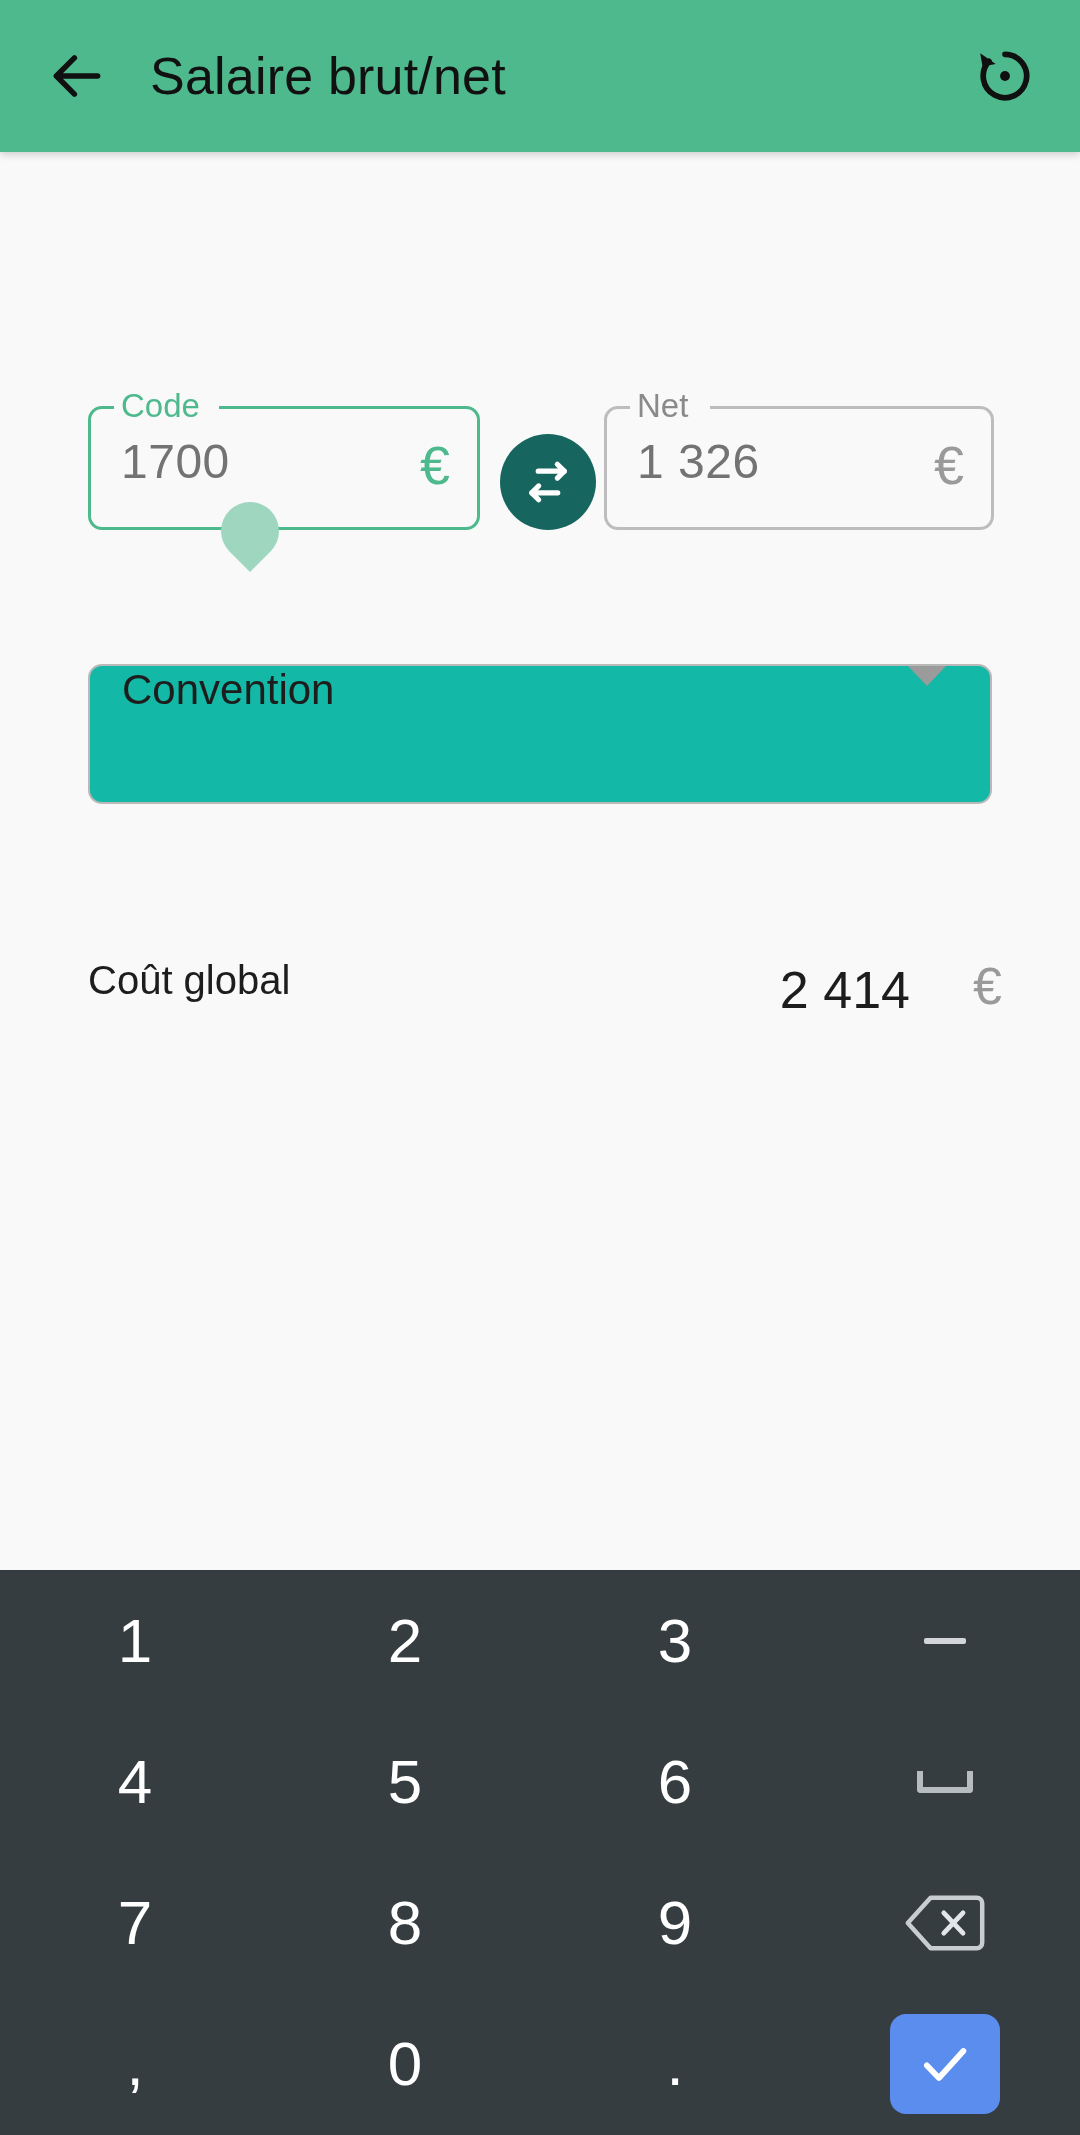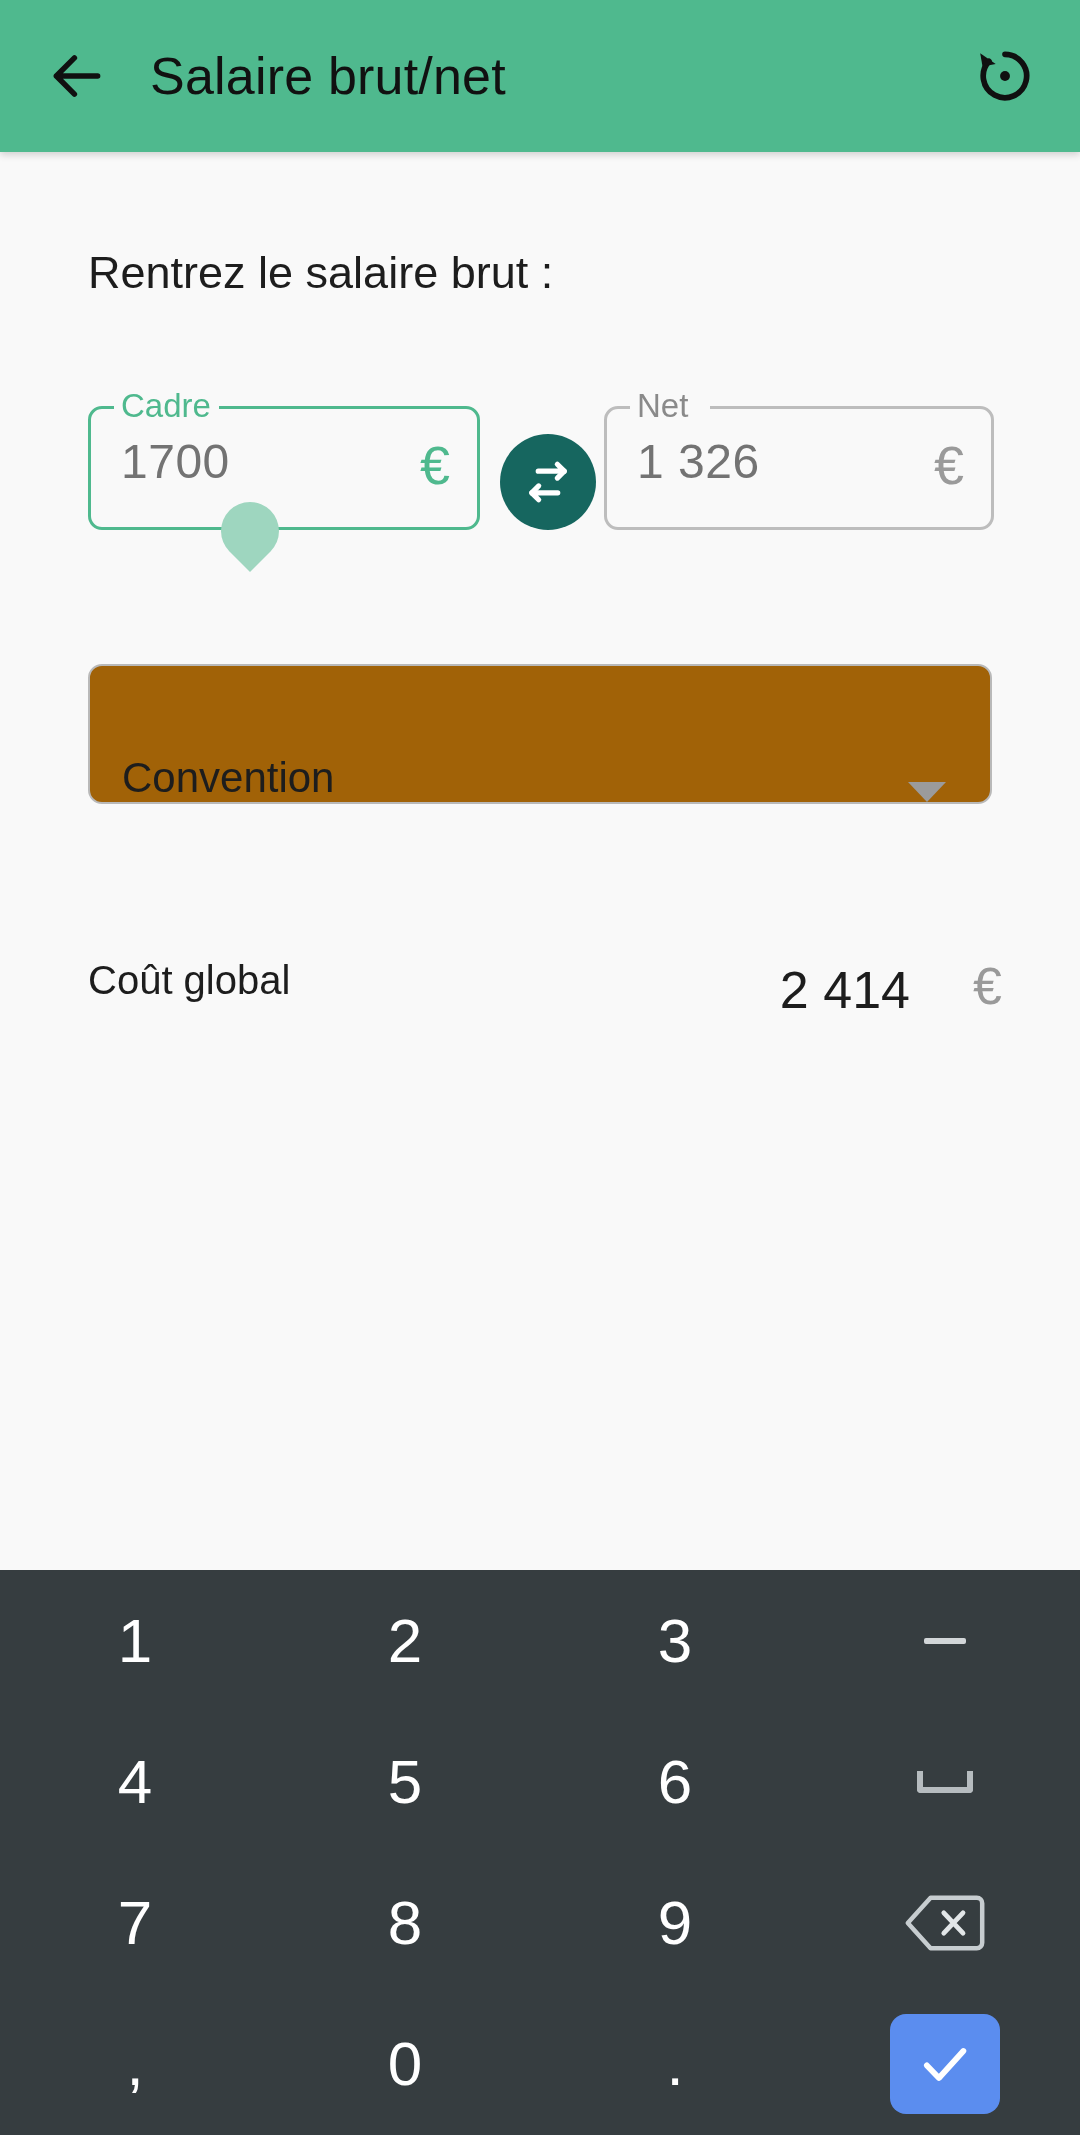--- a/index.html
+++ b/index.html
@@ -316,7 +316,6 @@
 
   <div class="content">
 
-    <div class="prompt">Rentrez le salaire brut :</div>
 
     <div class="input-row">
 

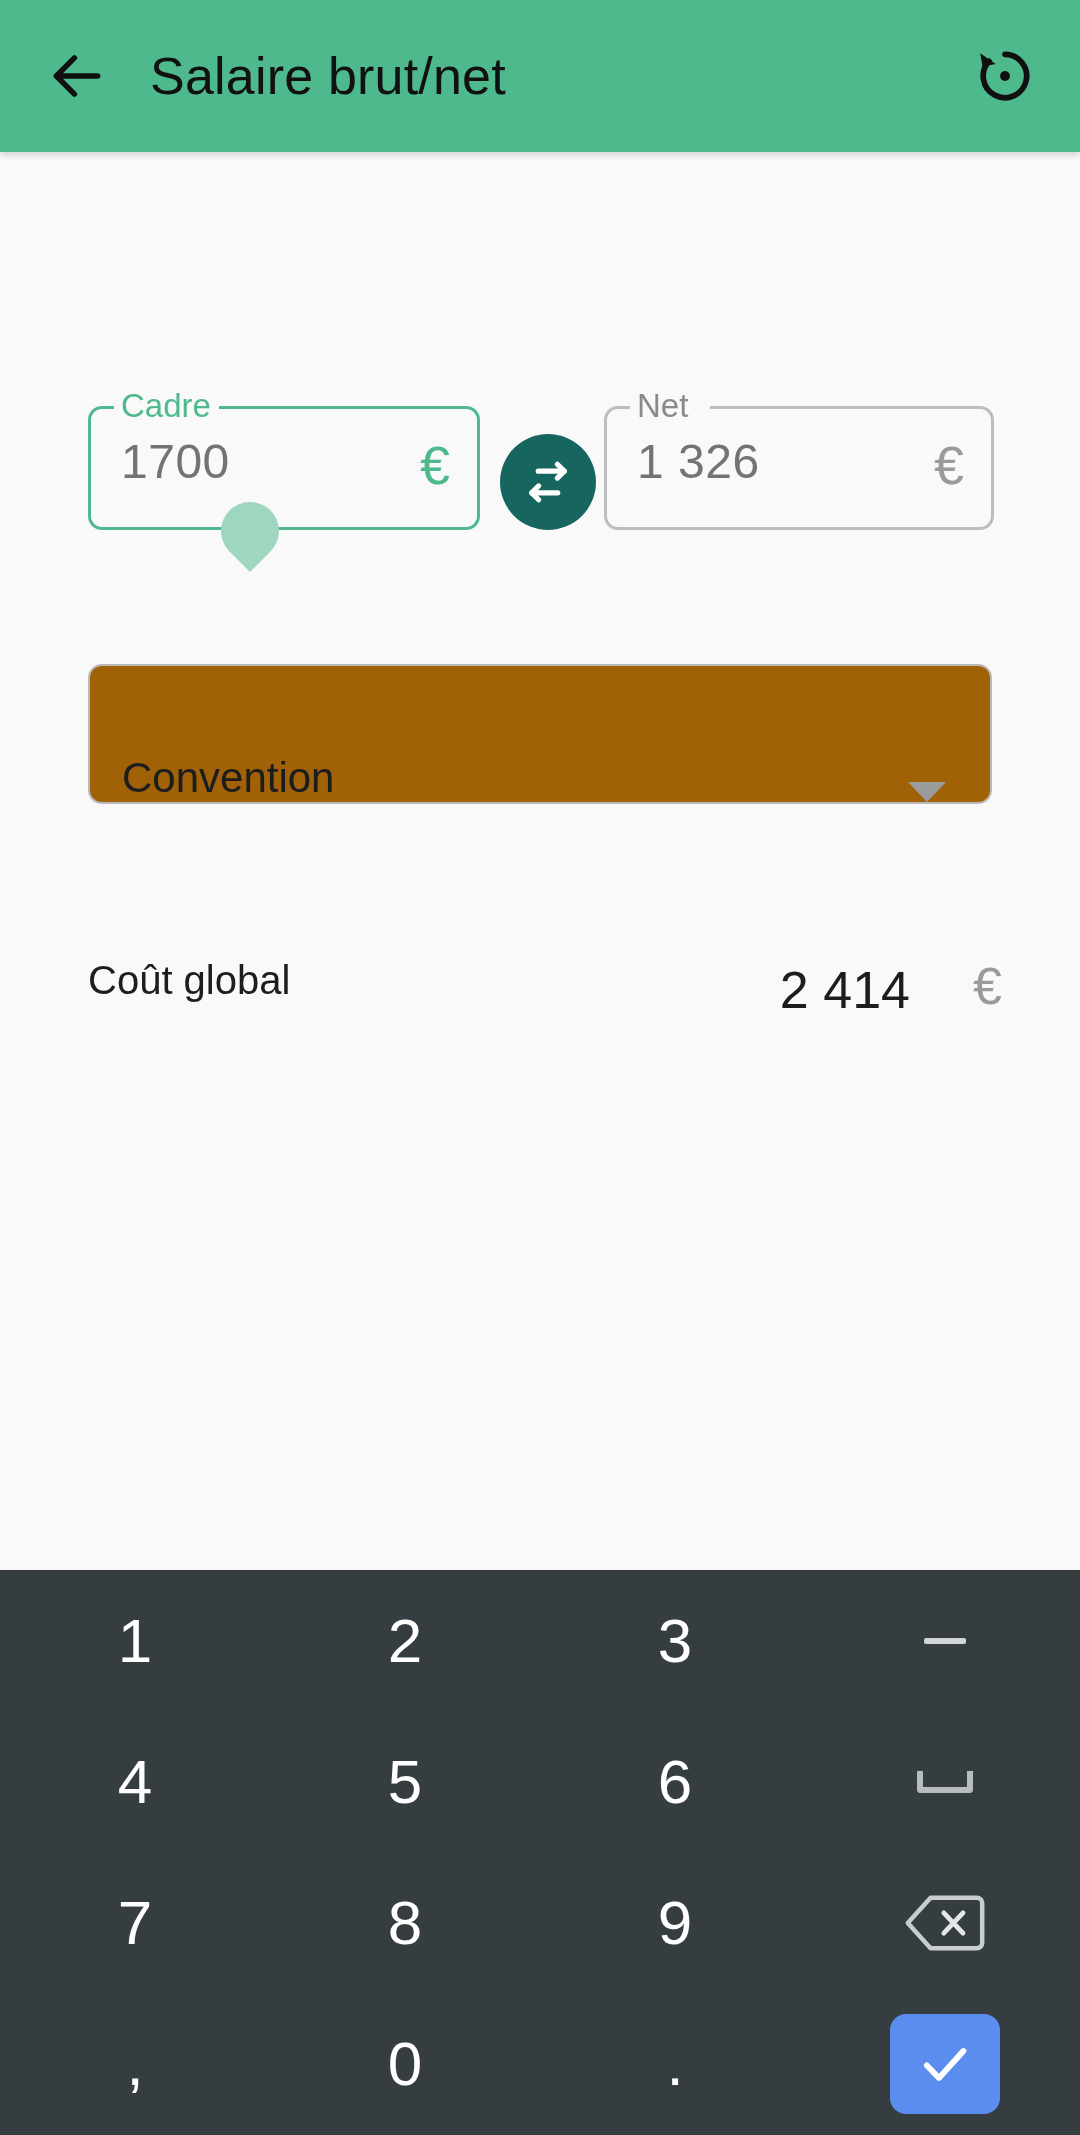--- a/index.html
+++ b/index.html
@@ -322,7 +322,7 @@
       <div class="field focused" style="left:88px; width:392px;">
         <div class="outline"></div>
         <div class="notch" style="width:105px;"></div>
-        <div class="field-label">Cadre</div>
+        <div class="field-label">Code</div>
         <div class="field-value">1700</div>
         <div class="field-currency">€</div>
         <div class="cursor-handle">

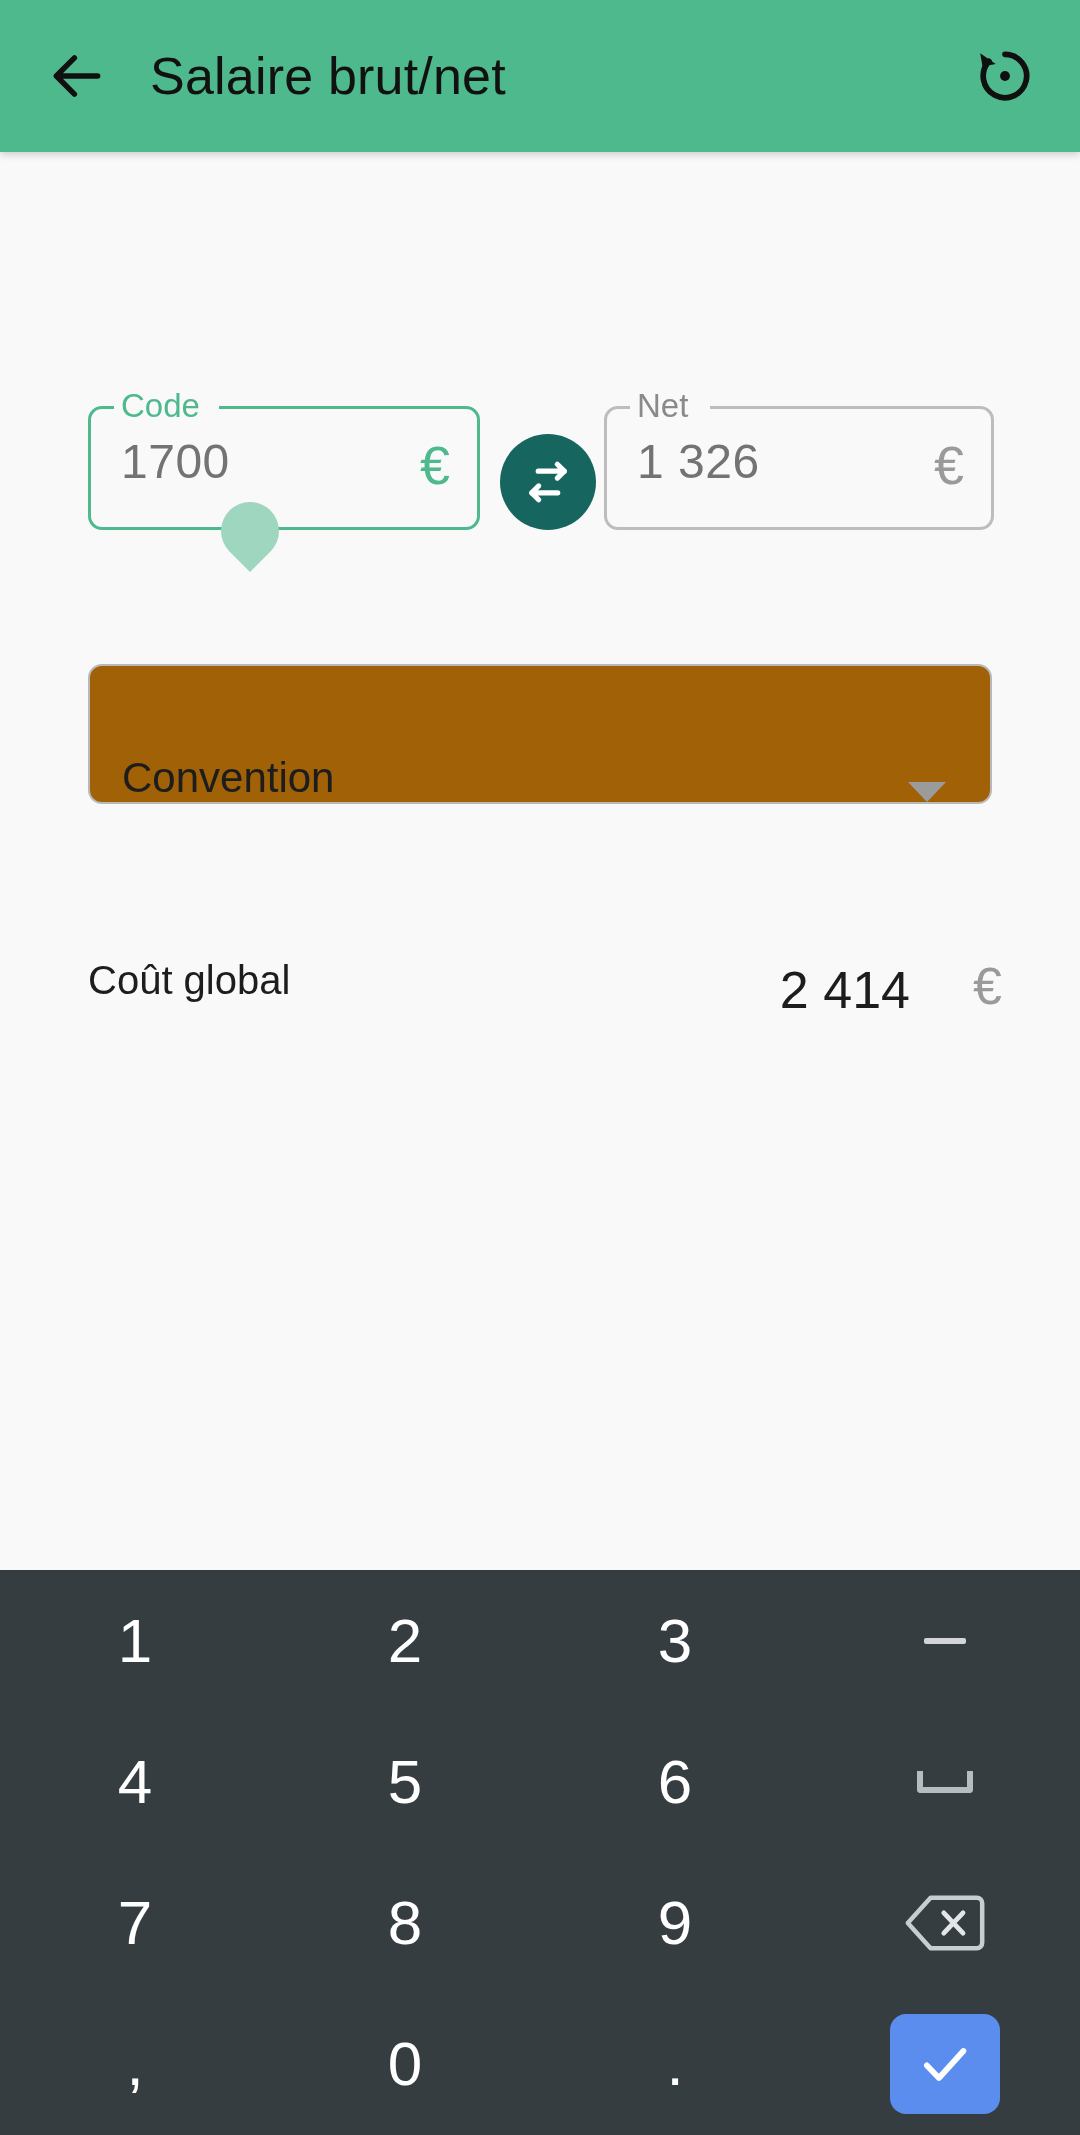--- a/index.html
+++ b/index.html
@@ -183,9 +183,9 @@
     height: 140px;
     border: 2px solid #b9b9b9;
     border-radius: 14px;
-    background: #a16207;
-    display: flex;
-    align-items: flex-end;
+    background: #14b8a6;
+    display: flex;
+    align-items: flex-start;
     cursor: pointer;
   }
   .convention-label {

